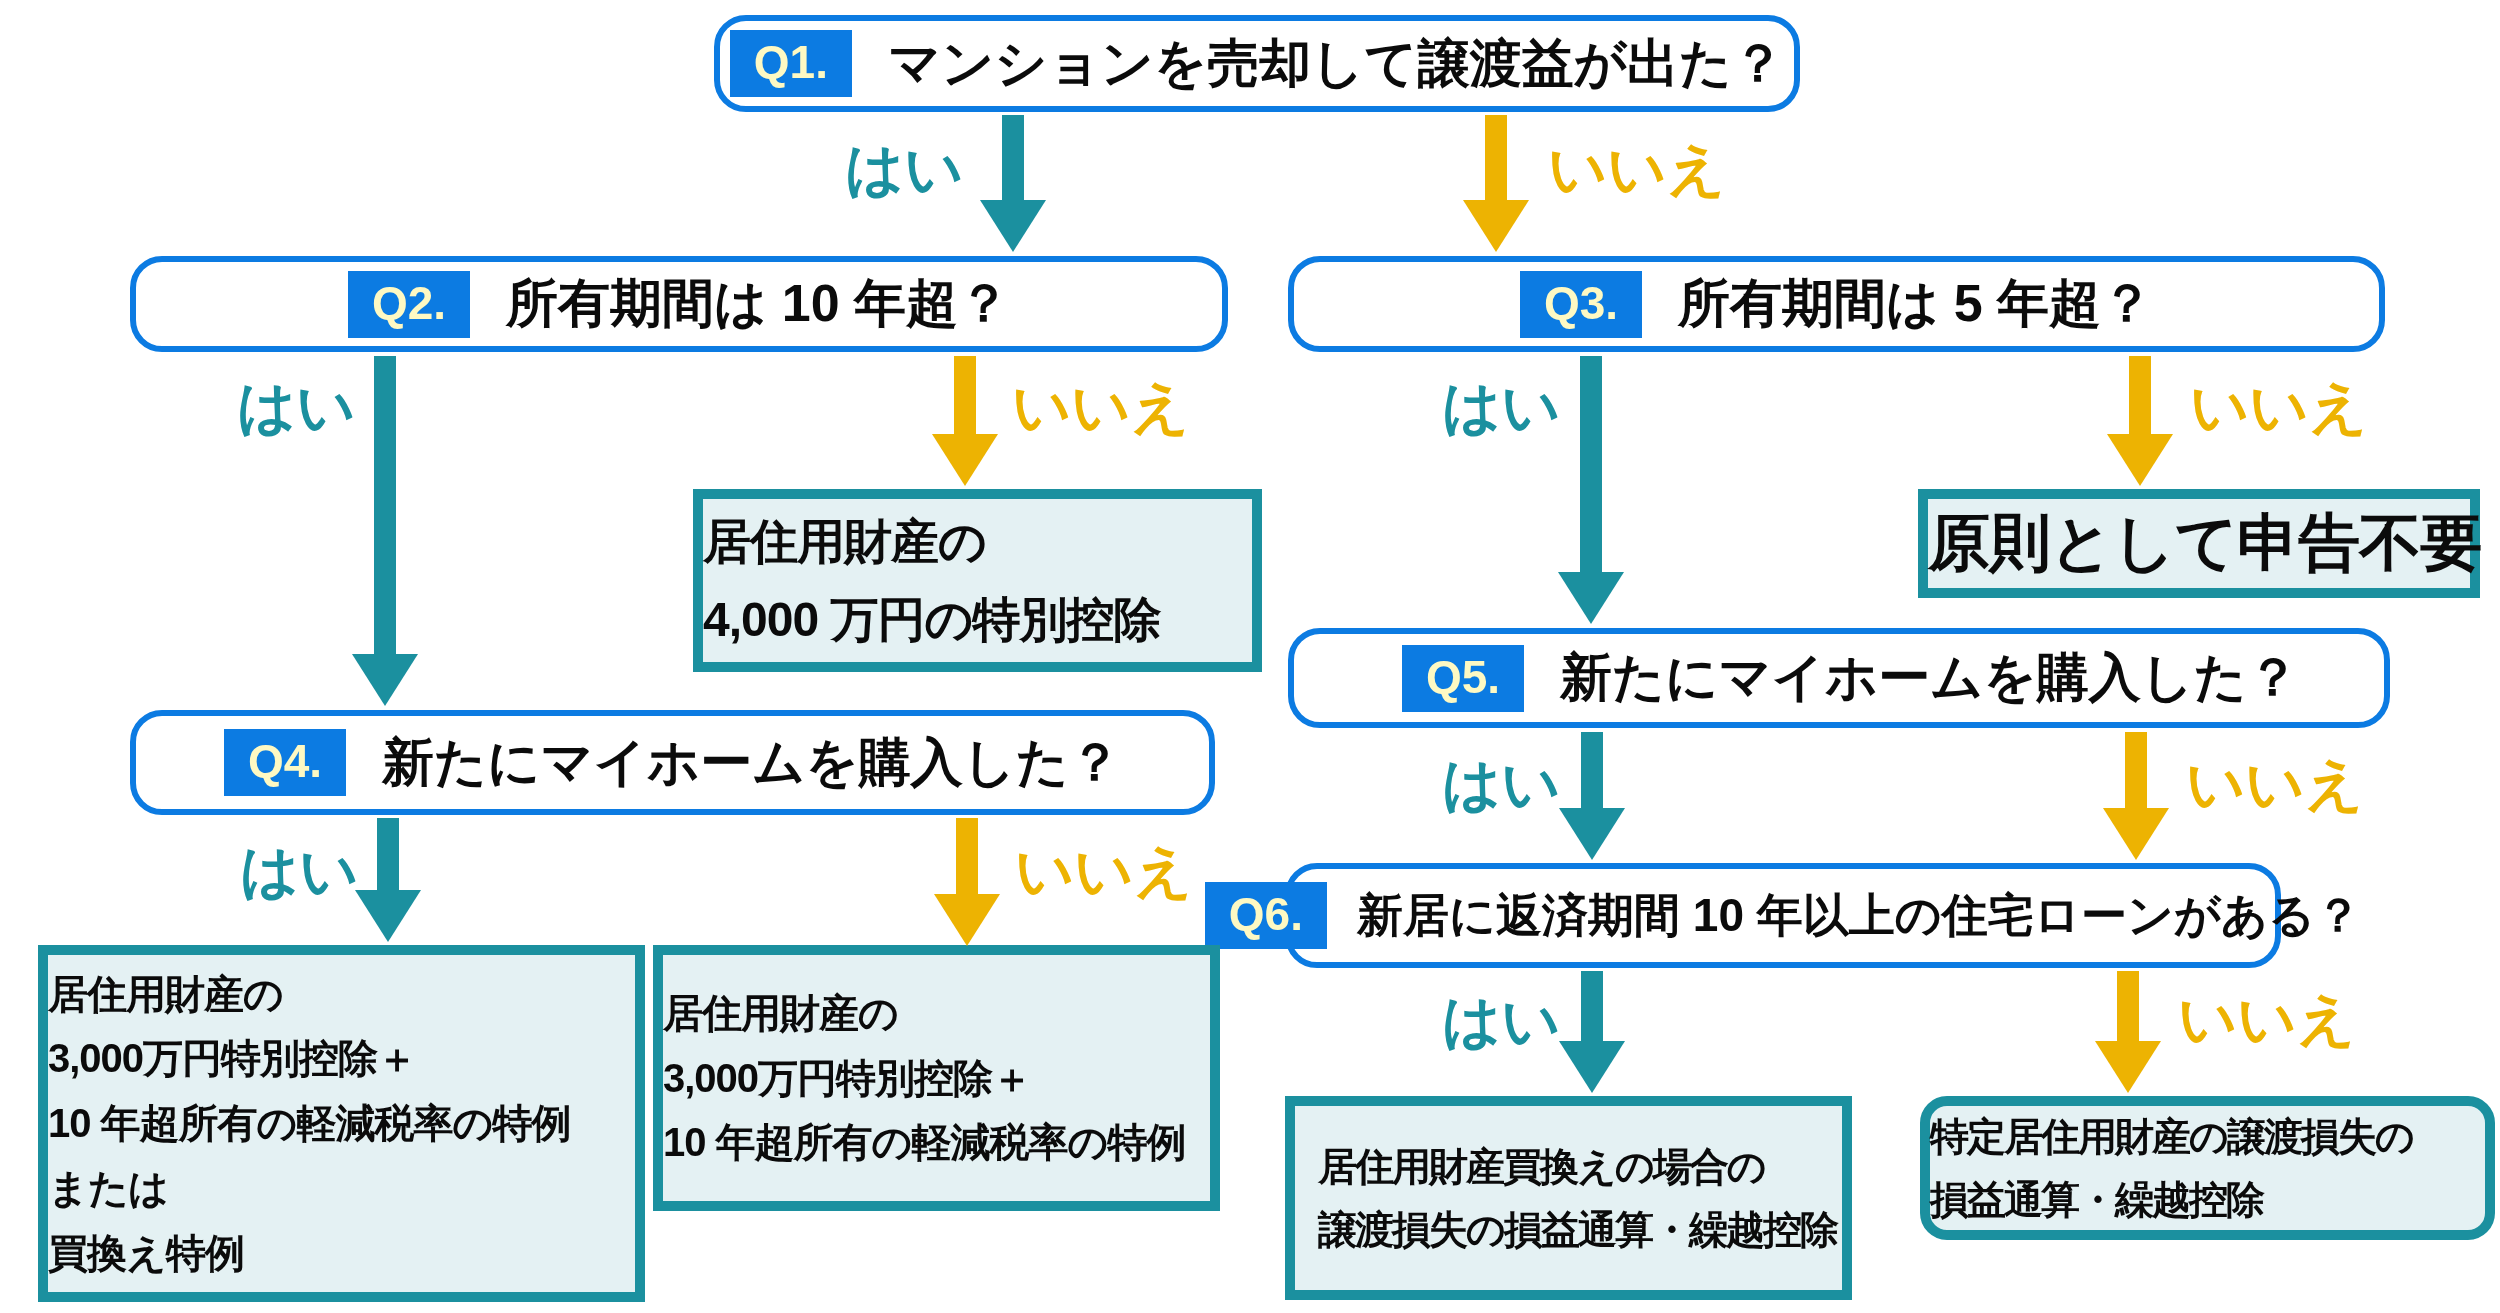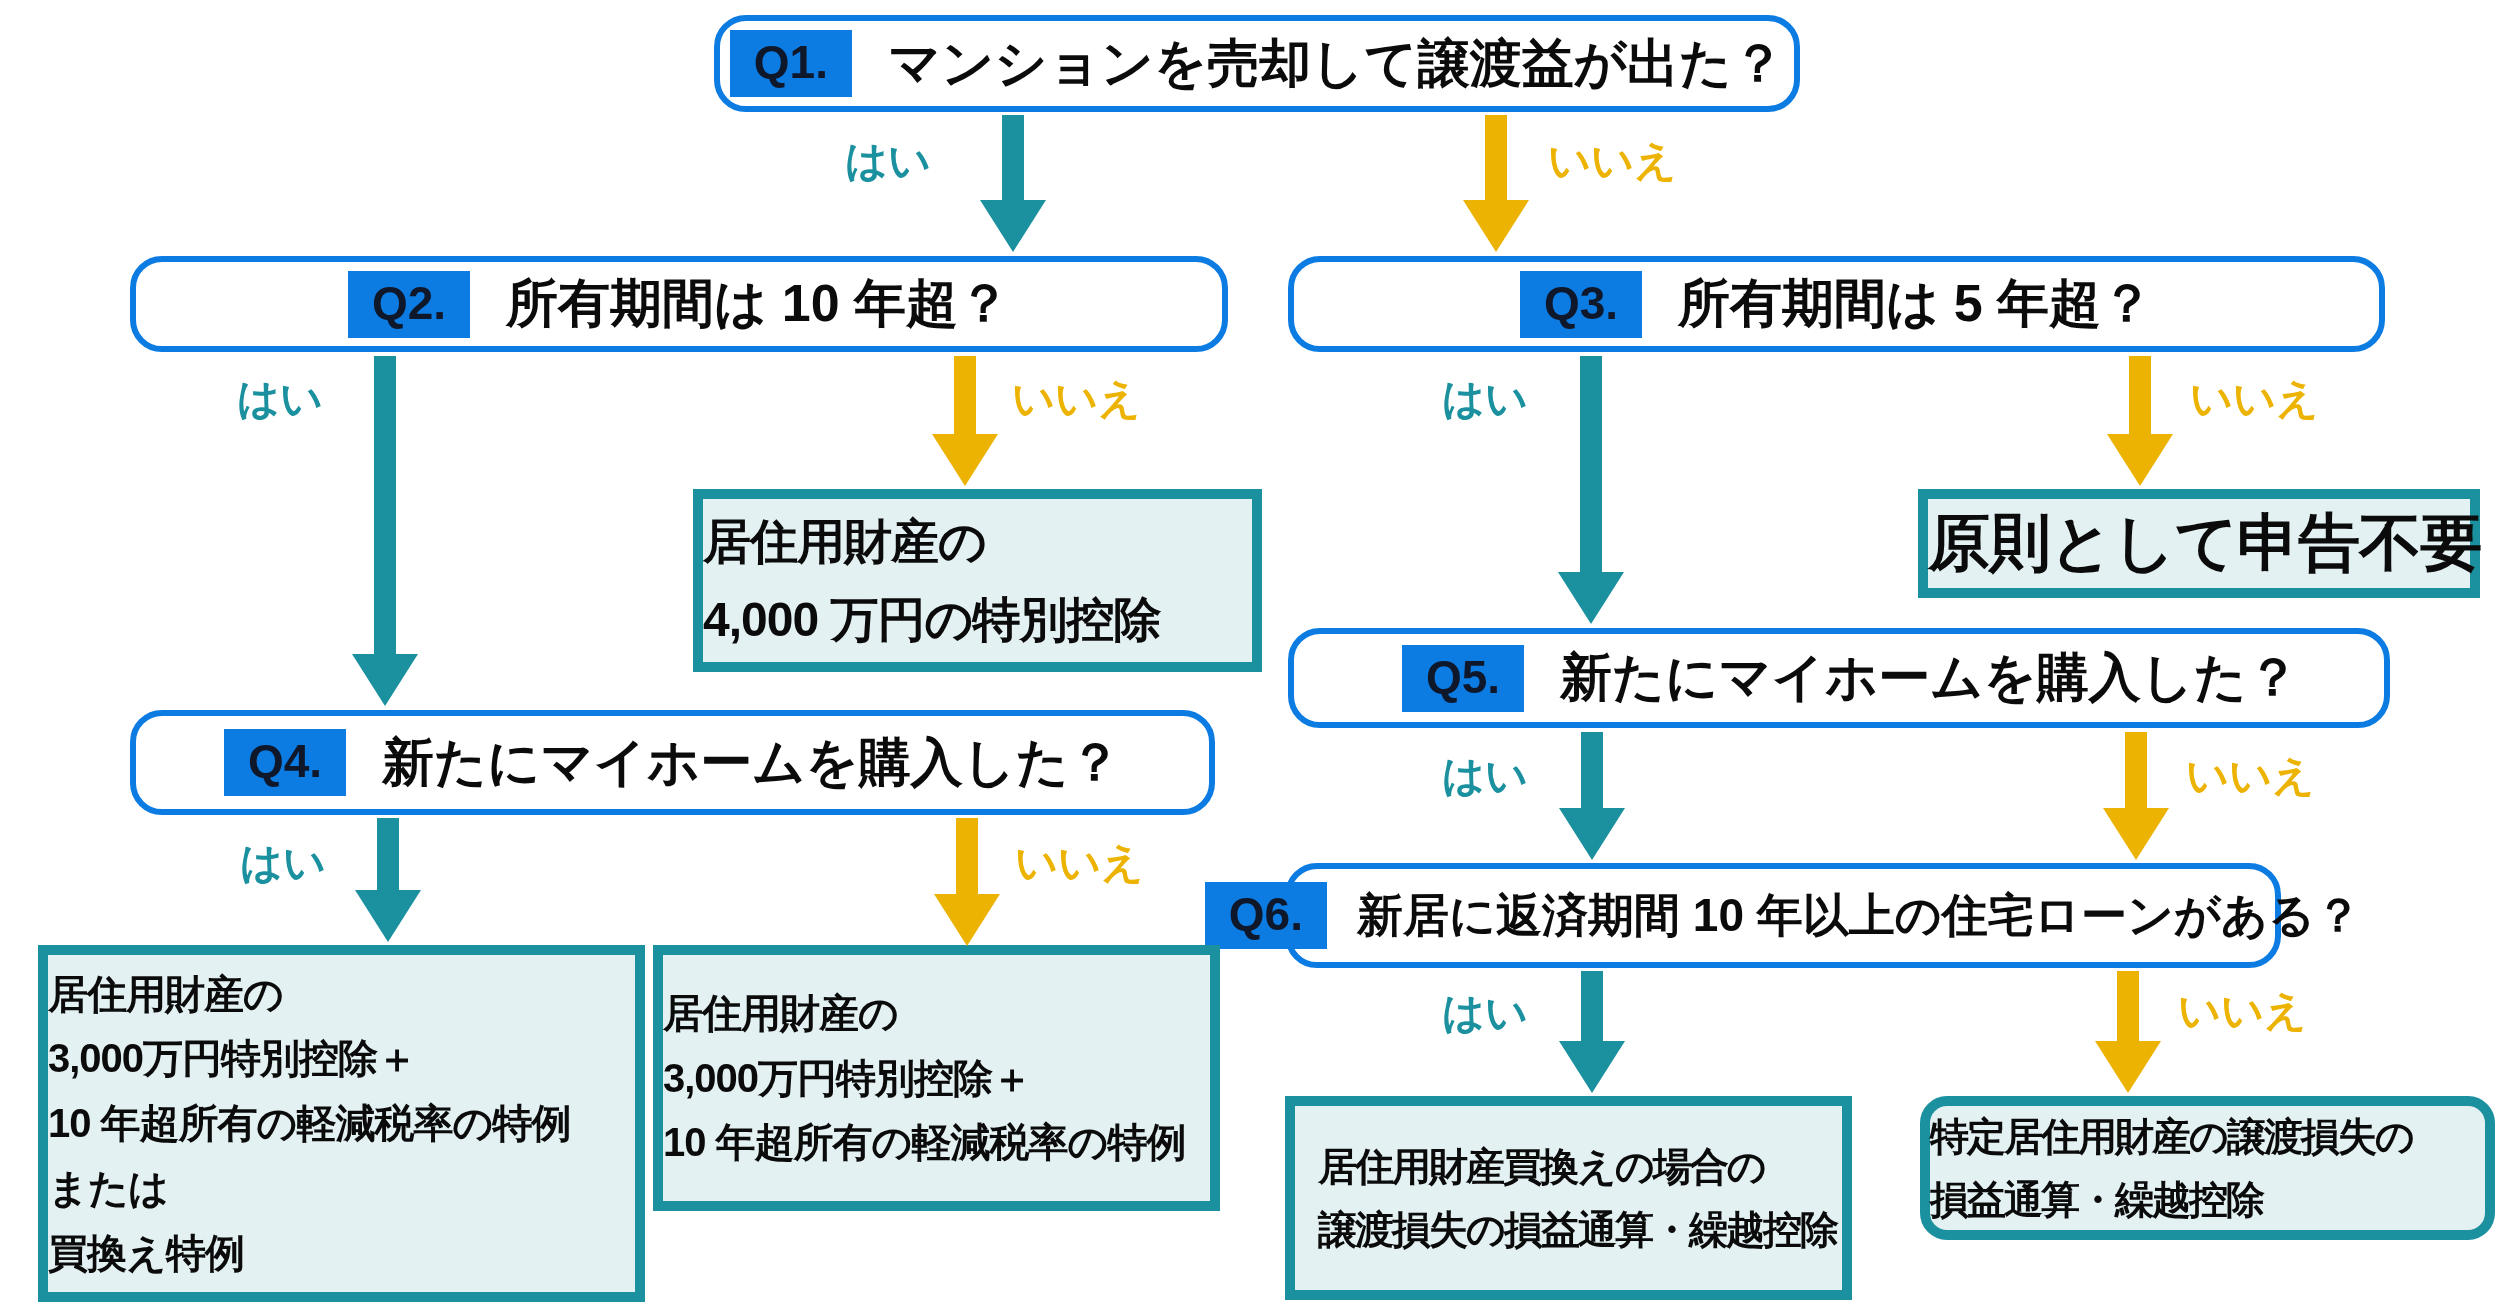--- a/index.html
+++ b/index.html
@@ -40,7 +40,7 @@
   .badge{
     display:inline-block;
     background:var(--blue);
-    color:#0f172a;
+    color:#fef9c3;
     font-weight:800;
     font-size:46px;
     line-height:1;

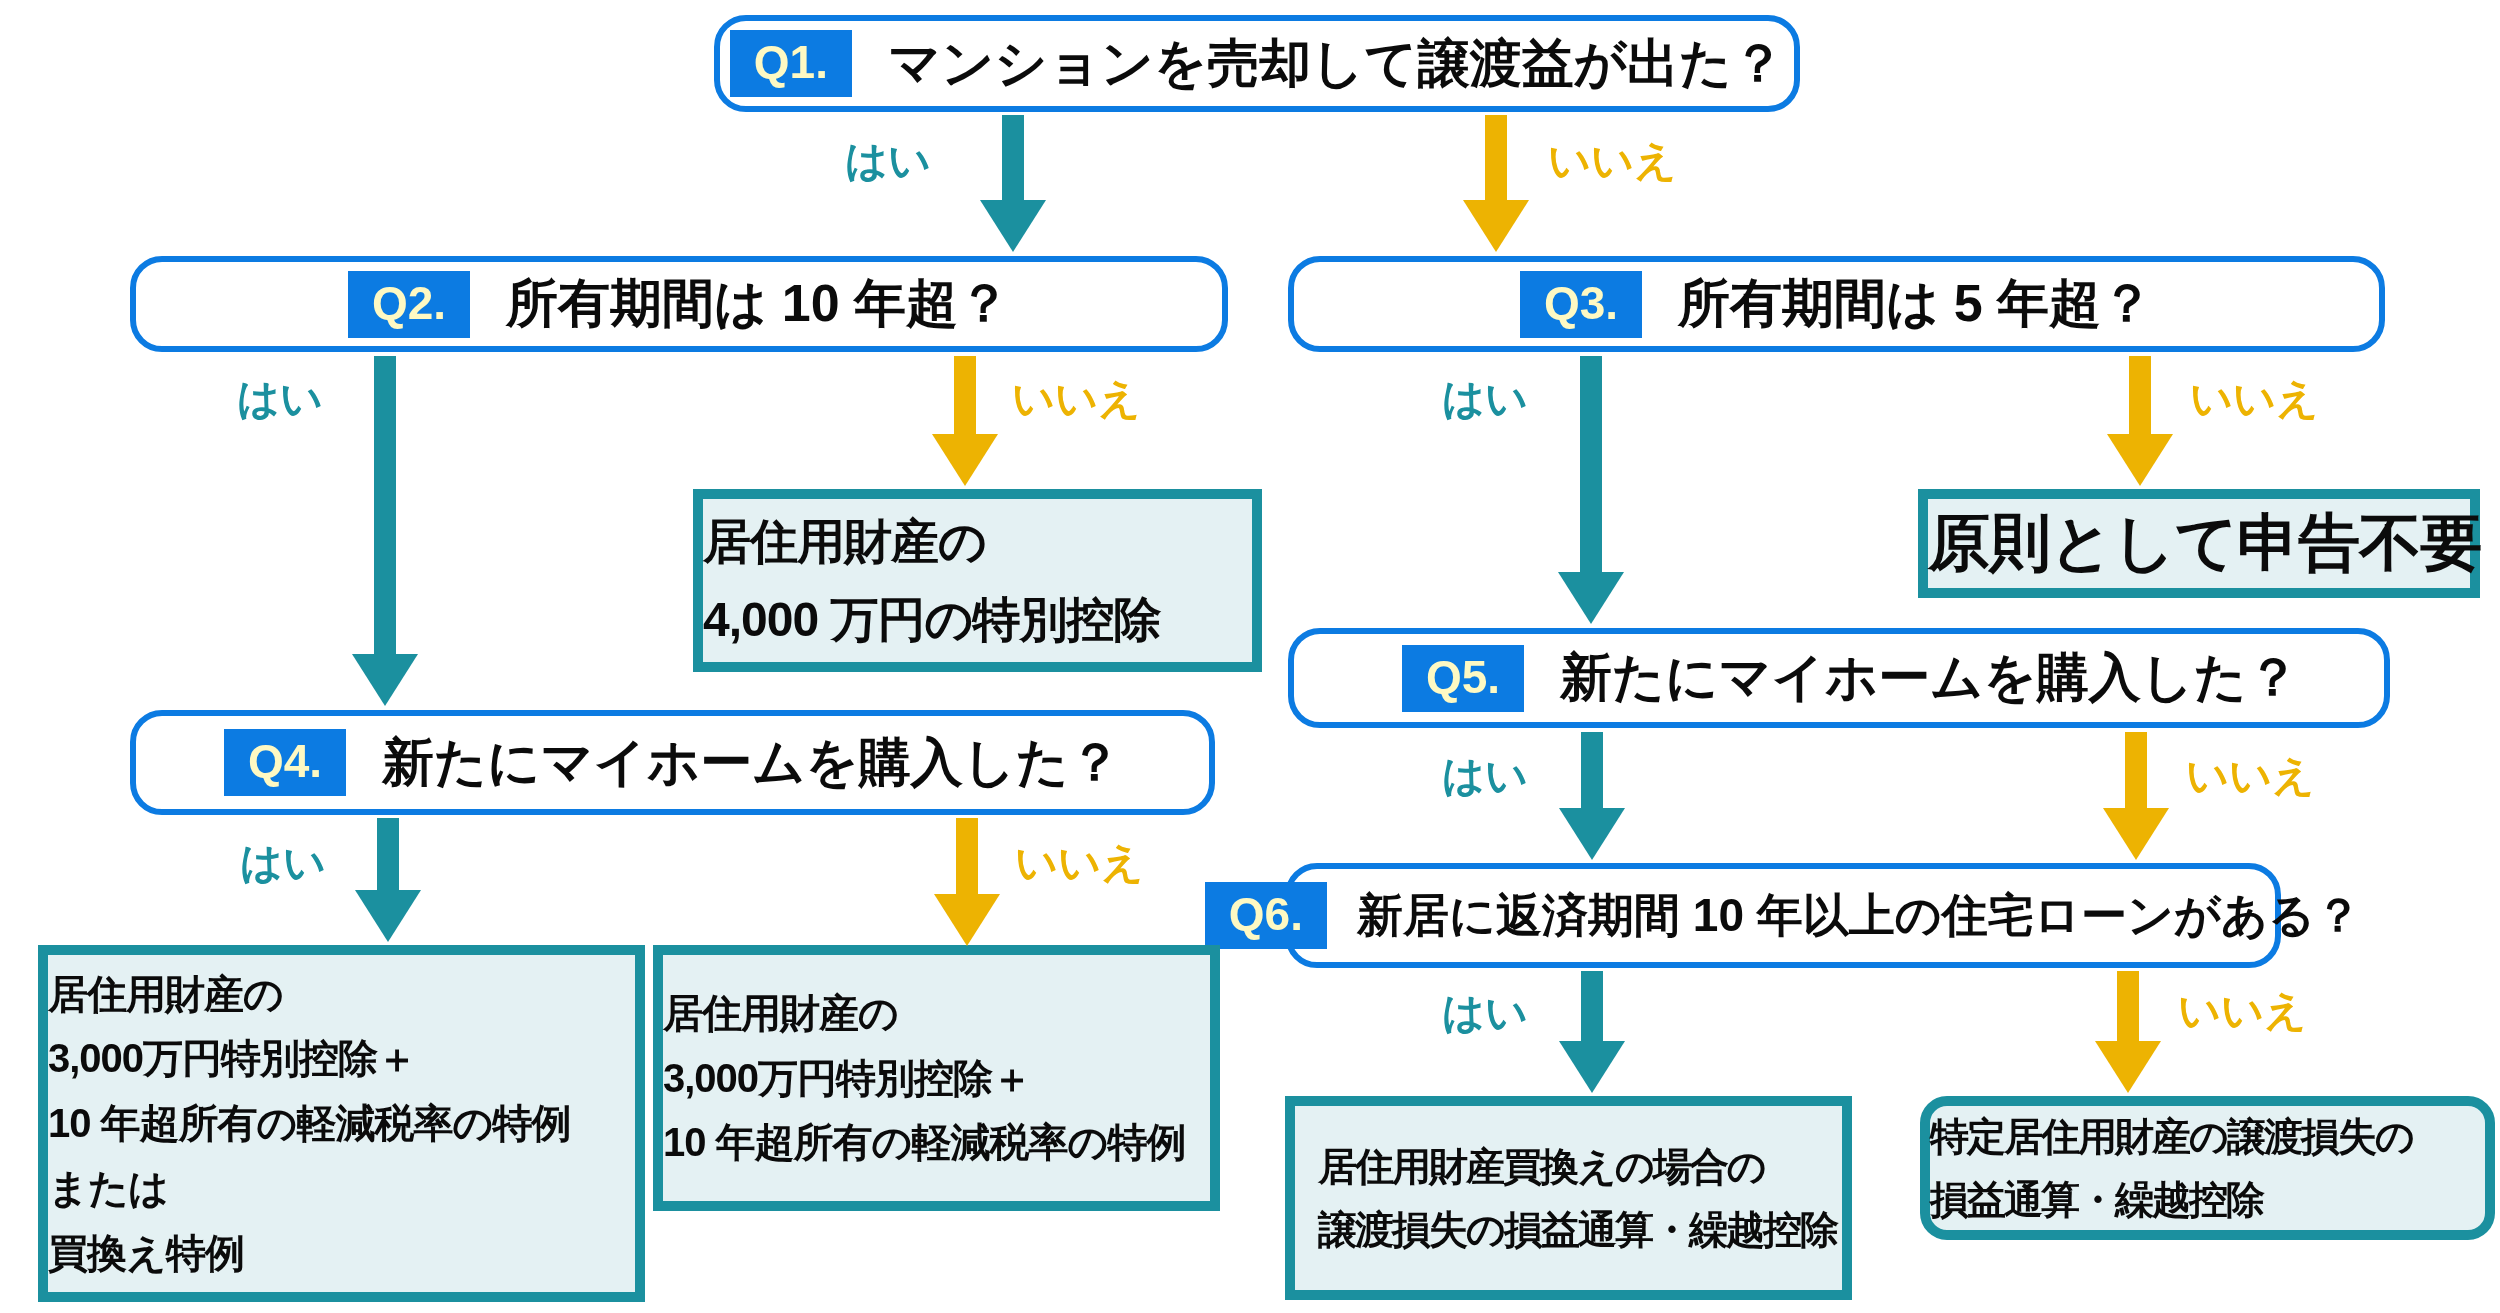--- a/index.html
+++ b/index.html
@@ -88,7 +88,7 @@
   .lbl{
     position:absolute;
     font-weight:800;
-    font-size:42px;
+    font-size:58px;
     line-height:1;
     white-space:nowrap;
   }

